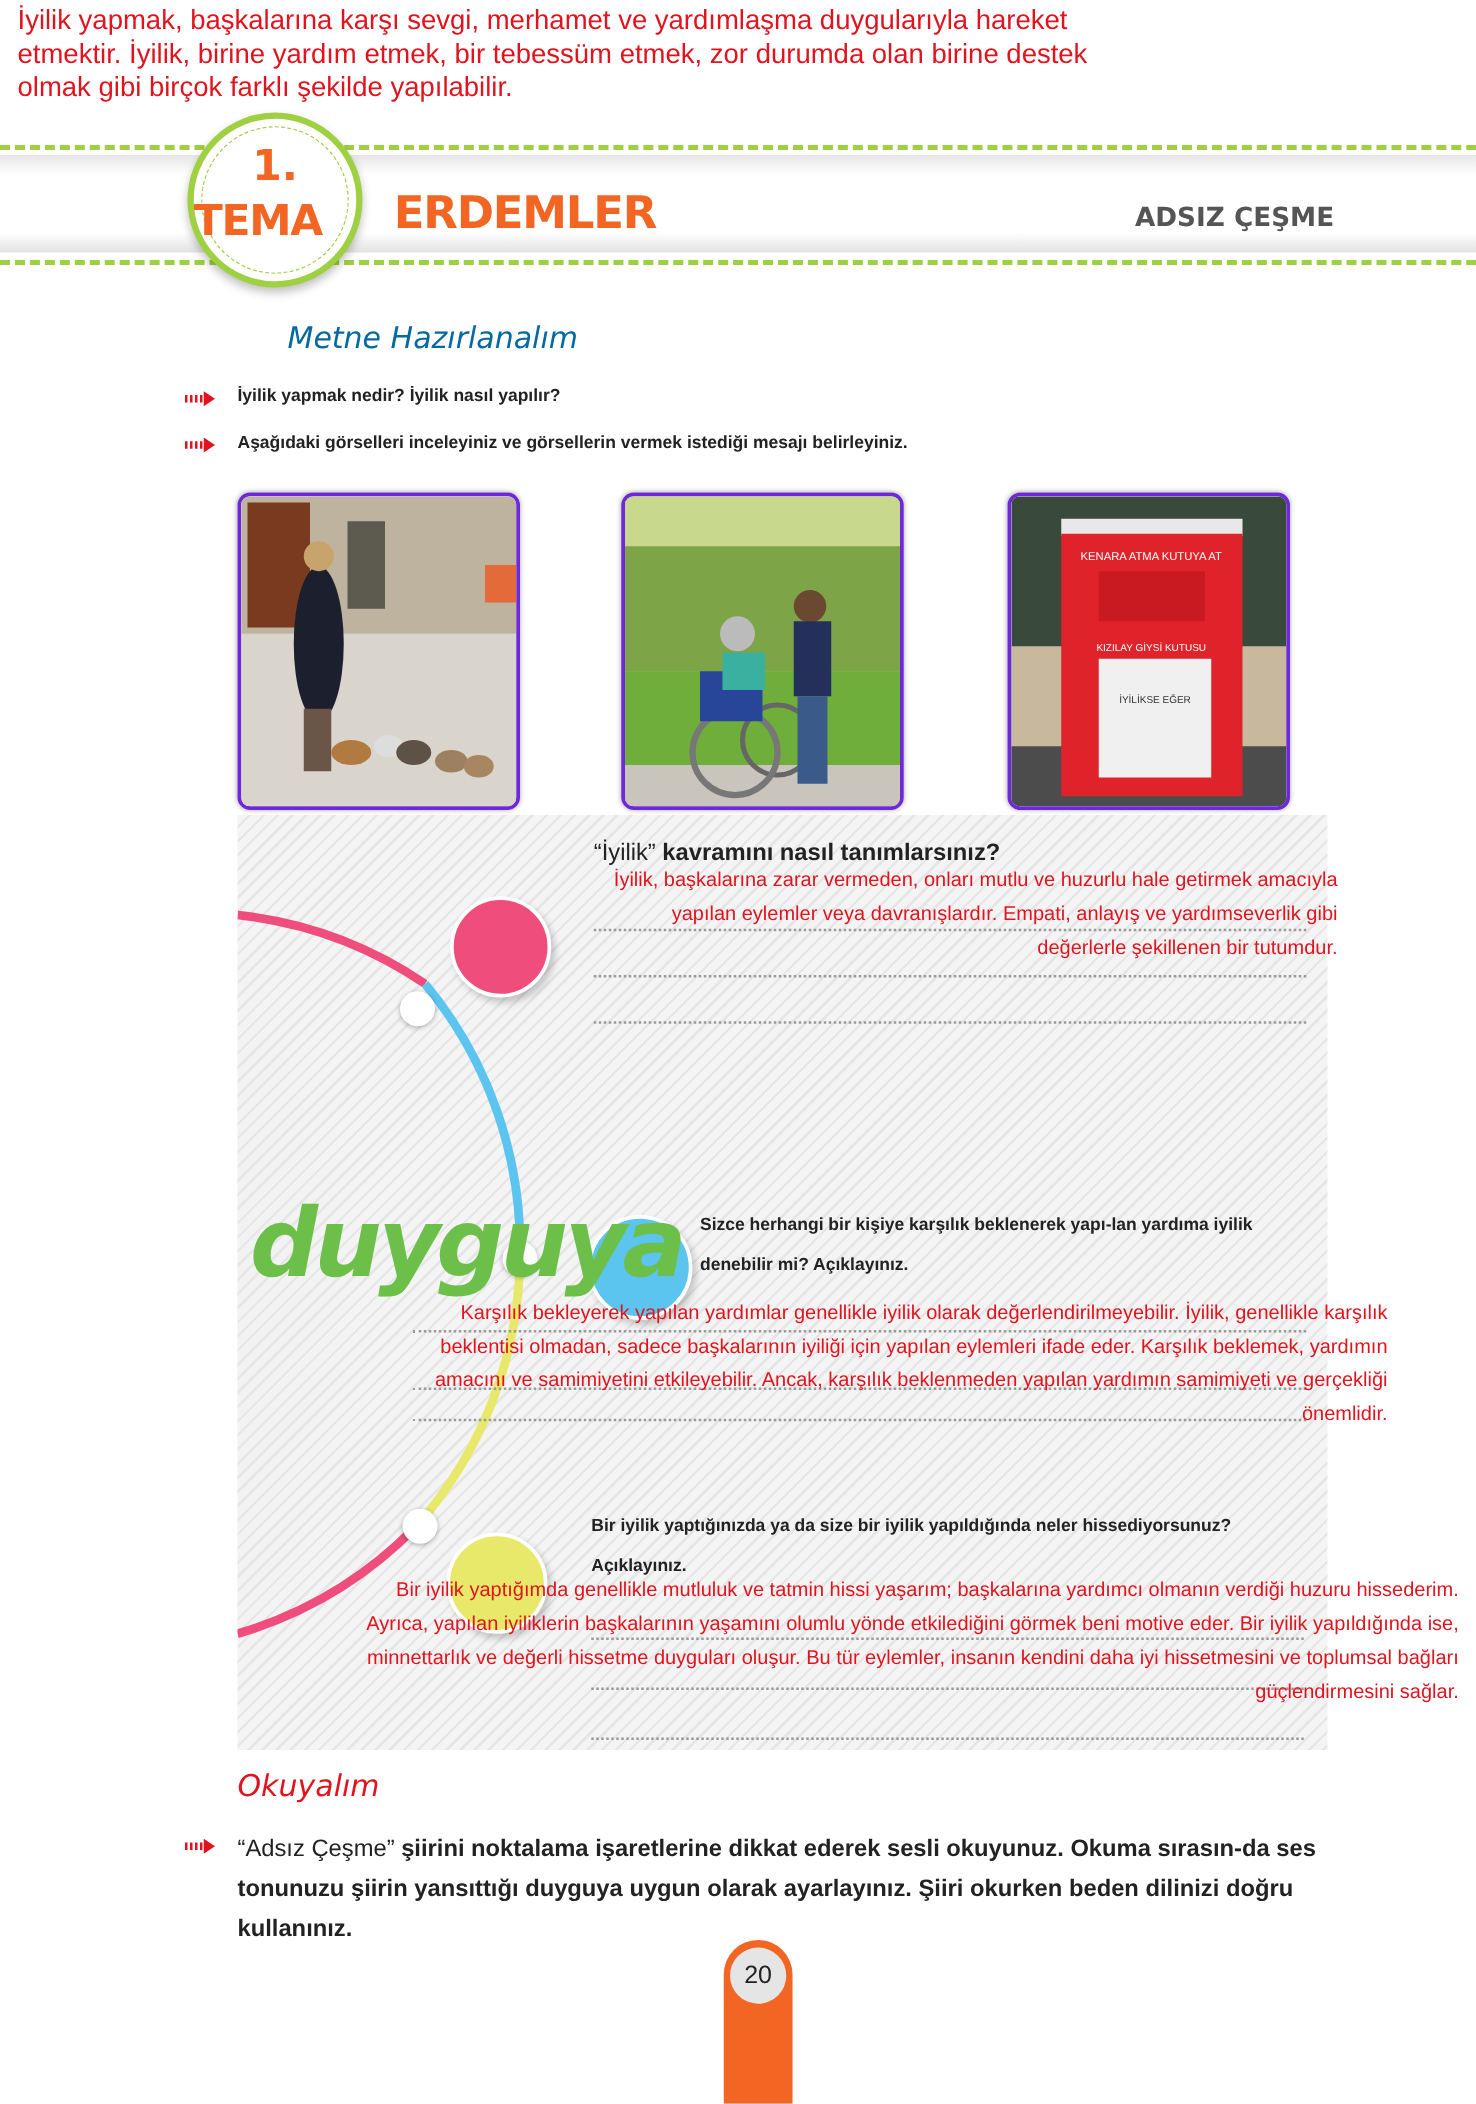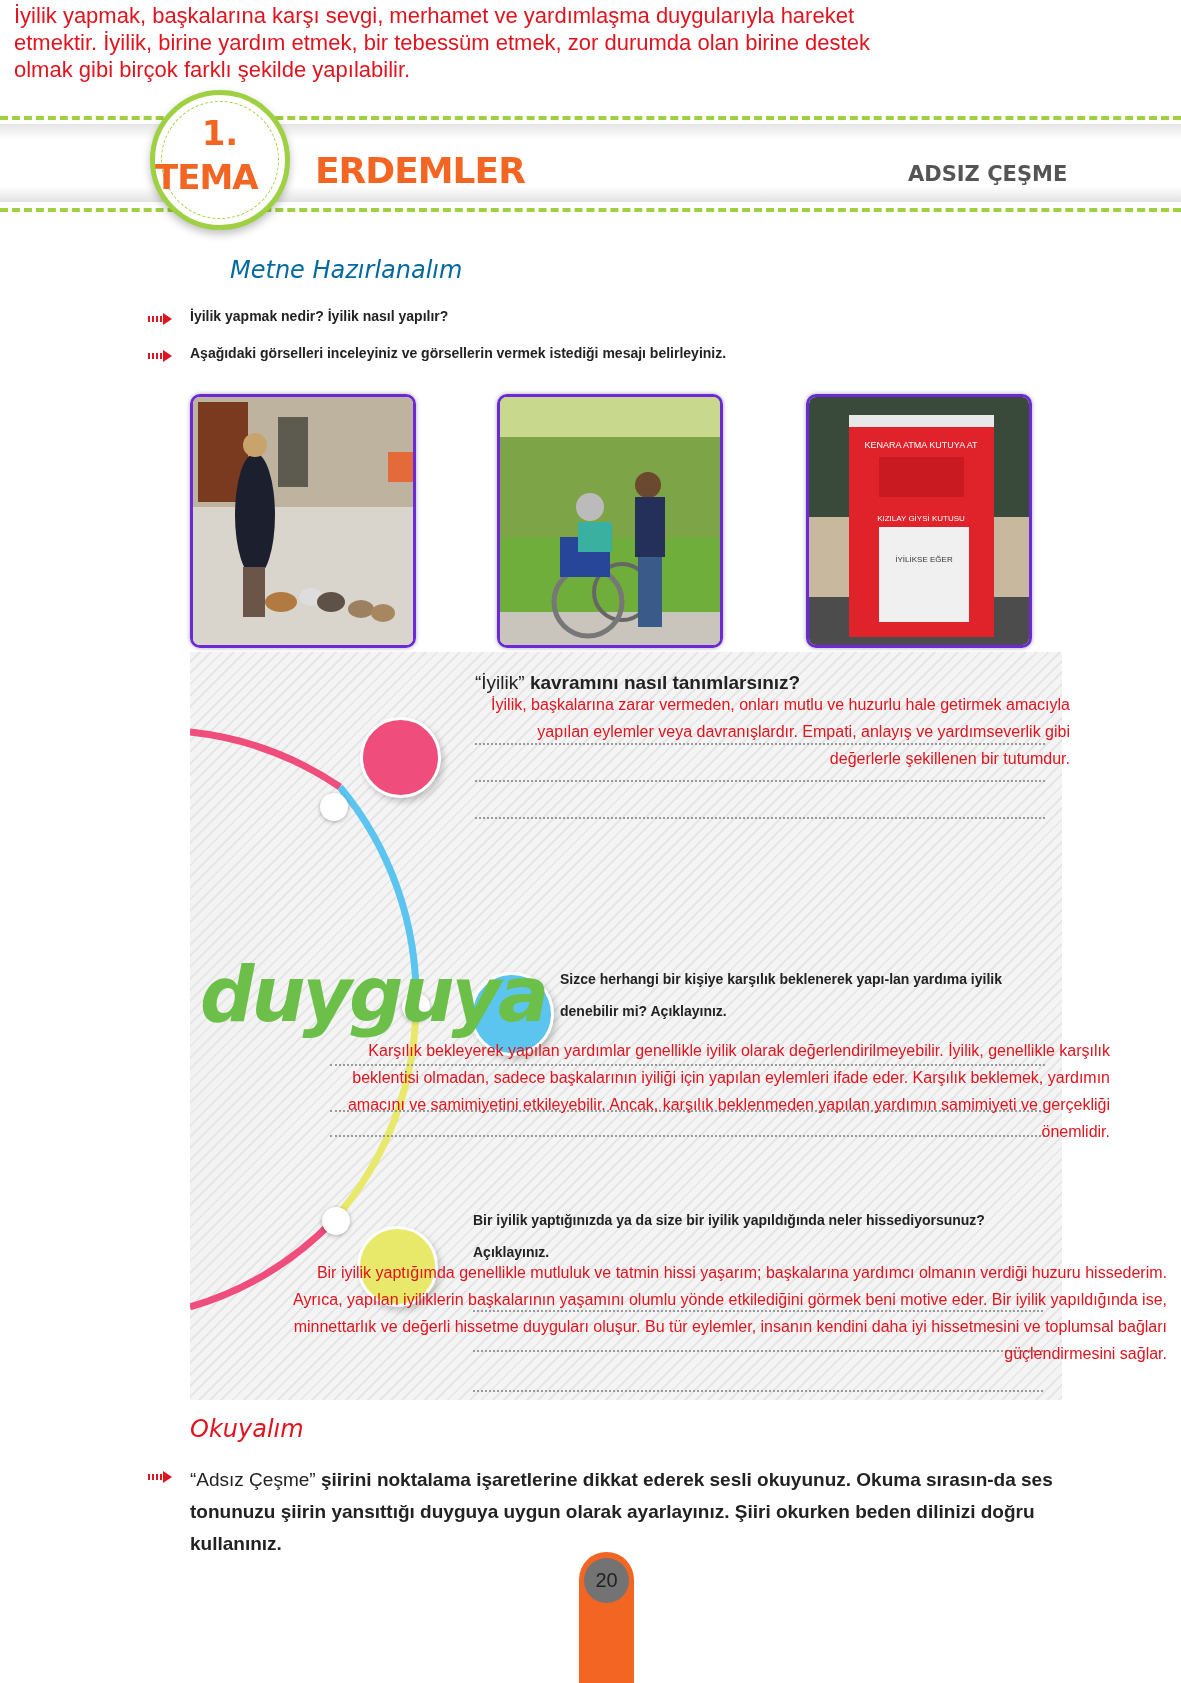--- a/index.html
+++ b/index.html
@@ -27,7 +27,7 @@
   .node{width:28px;height:28px;border-radius:50%;background:#fff;box-shadow:0 1px 4px rgba(0,0,0,.3);}
   .iyilik{left:200px;top:950px;color:#6cc04a;font-weight:bold;font-style:italic;font-size:76px;font-family:"DejaVu Sans",sans-serif;letter-spacing:-3px;}
   .pagetab{left:579px;top:1552px;width:55px;height:131px;background:#f26522;border-radius:28px 28px 0 0;}
-  .pagenum{left:584px;top:1558px;width:45px;height:45px;border-radius:50%;background:#737373;text-align:center;line-height:45px;font-size:20px;color:#222;}
+  .pagenum{left:584px;top:1558px;width:45px;height:45px;border-radius:50%;background:#e5e5e5;text-align:center;line-height:45px;font-size:20px;color:#222;}
 </style>
 </head>
 <body>

